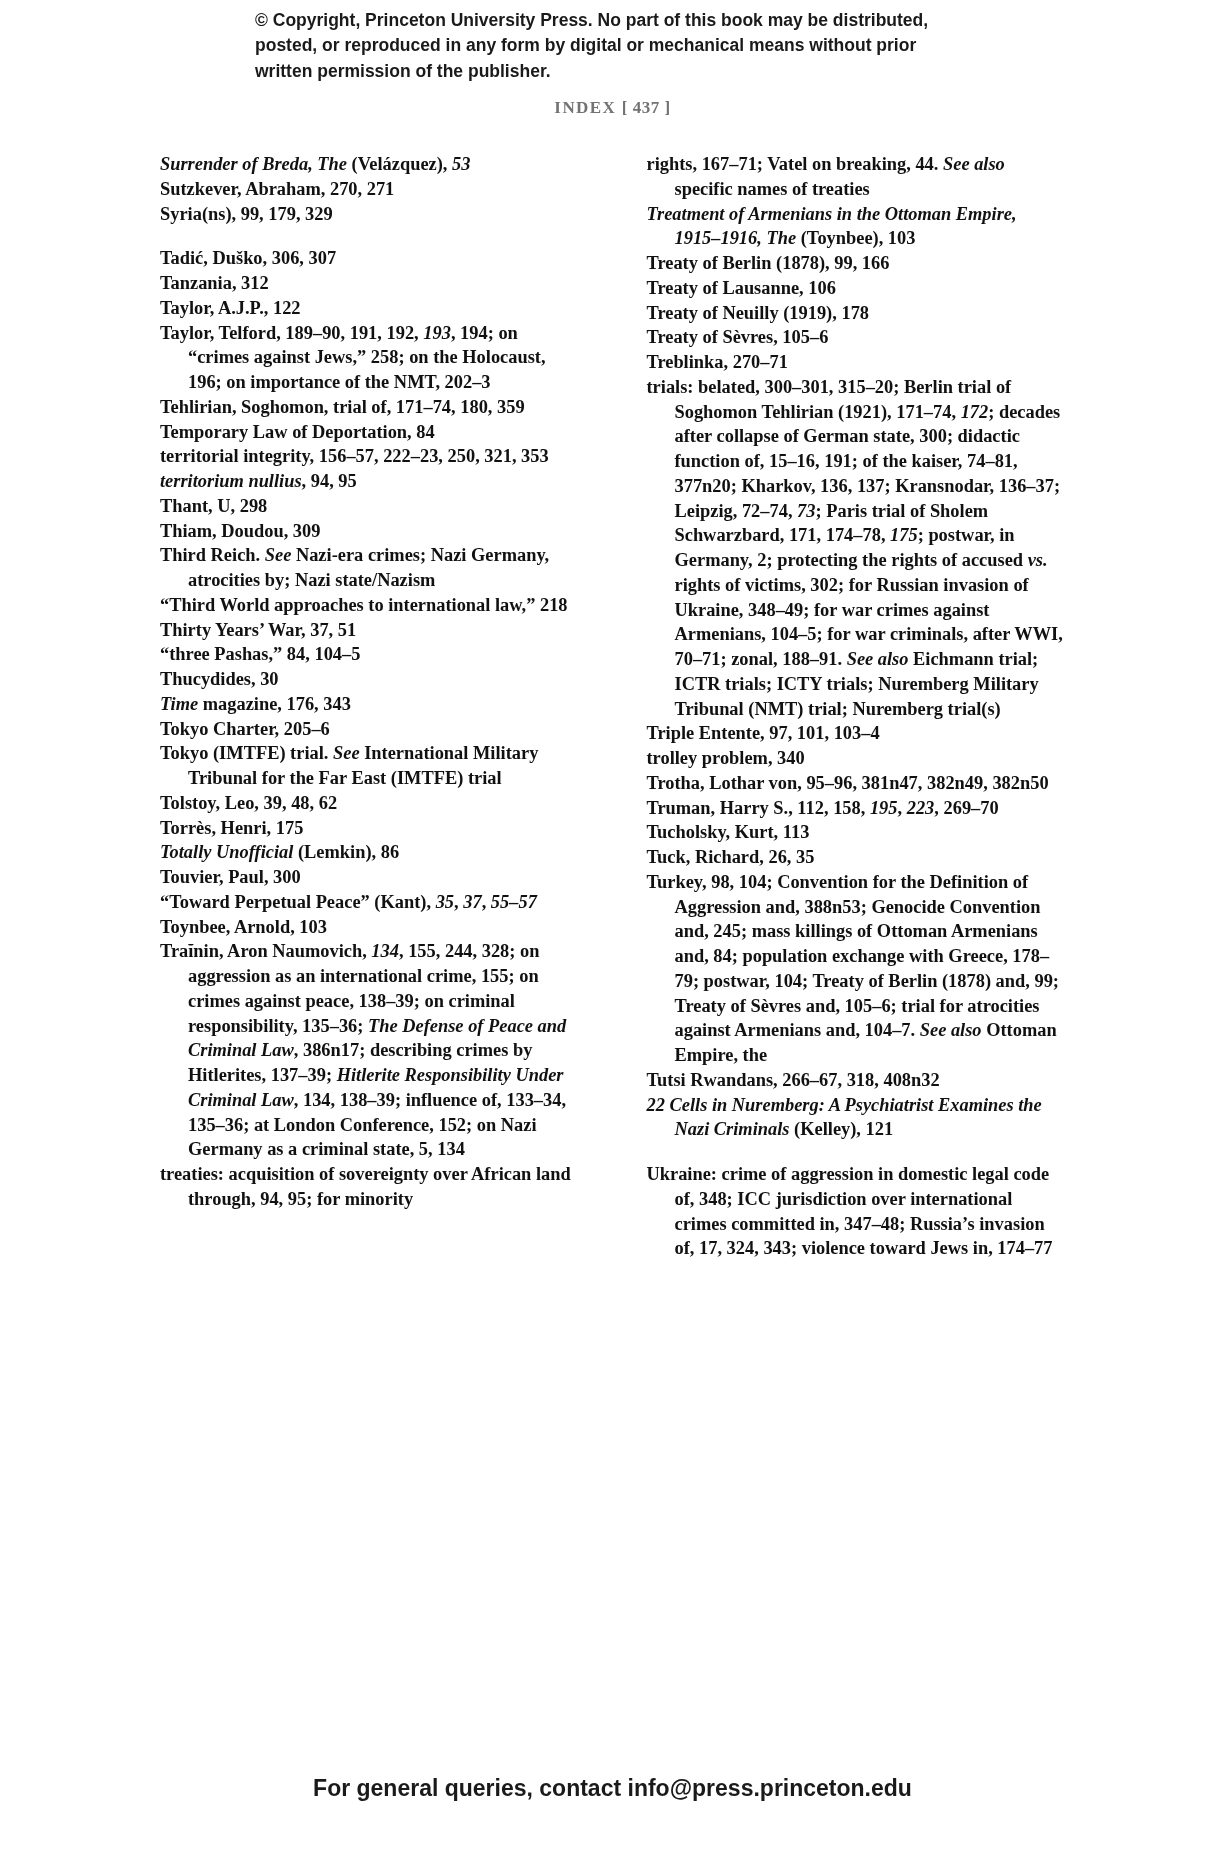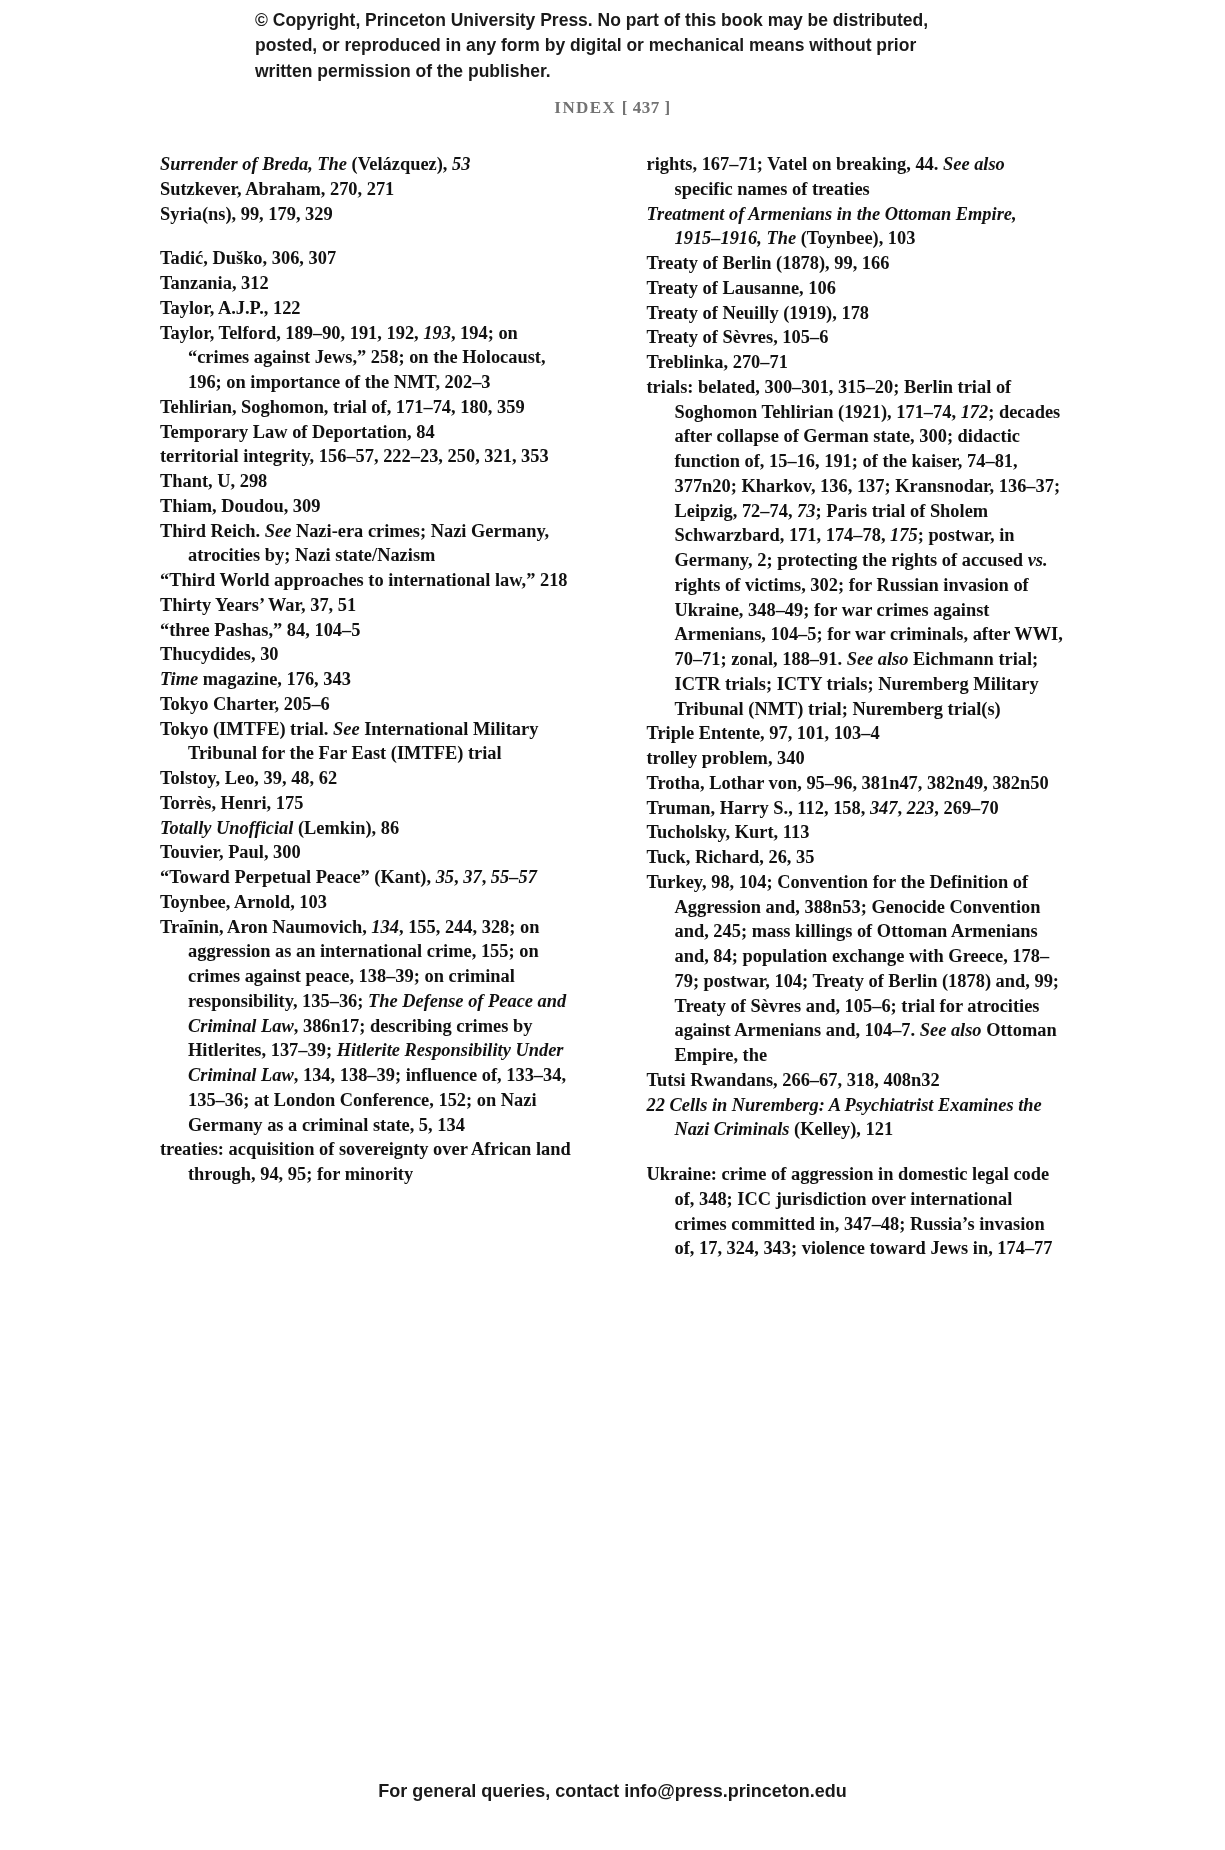--- a/index.html
+++ b/index.html
@@ -110,6 +110,7 @@
         <p class="entry"><span class="first"></span>Tehlirian, Soghomon, trial of, 171–74, 180, 359</p>
         <p class="entry"><span class="first"></span>Temporary Law of Deportation, 84</p>
         <p class="entry"><span class="first"></span>territorial integrity, 156–57, 222–23, 250, 321, 353</p>
+        <p class="entry"><span class="first"></span><span class="it">territorium nullius</span>, 94, 95</p>
         <p class="entry"><span class="first"></span>Thant, U, 298</p>
         <p class="entry"><span class="first"></span>Thiam, Doudou, 309</p>
         <p class="entry"><span class="first"></span>Third Reich. <span class="it">See</span> Nazi-era crimes; Nazi Germany, atrocities by; Nazi state/Nazism</p>

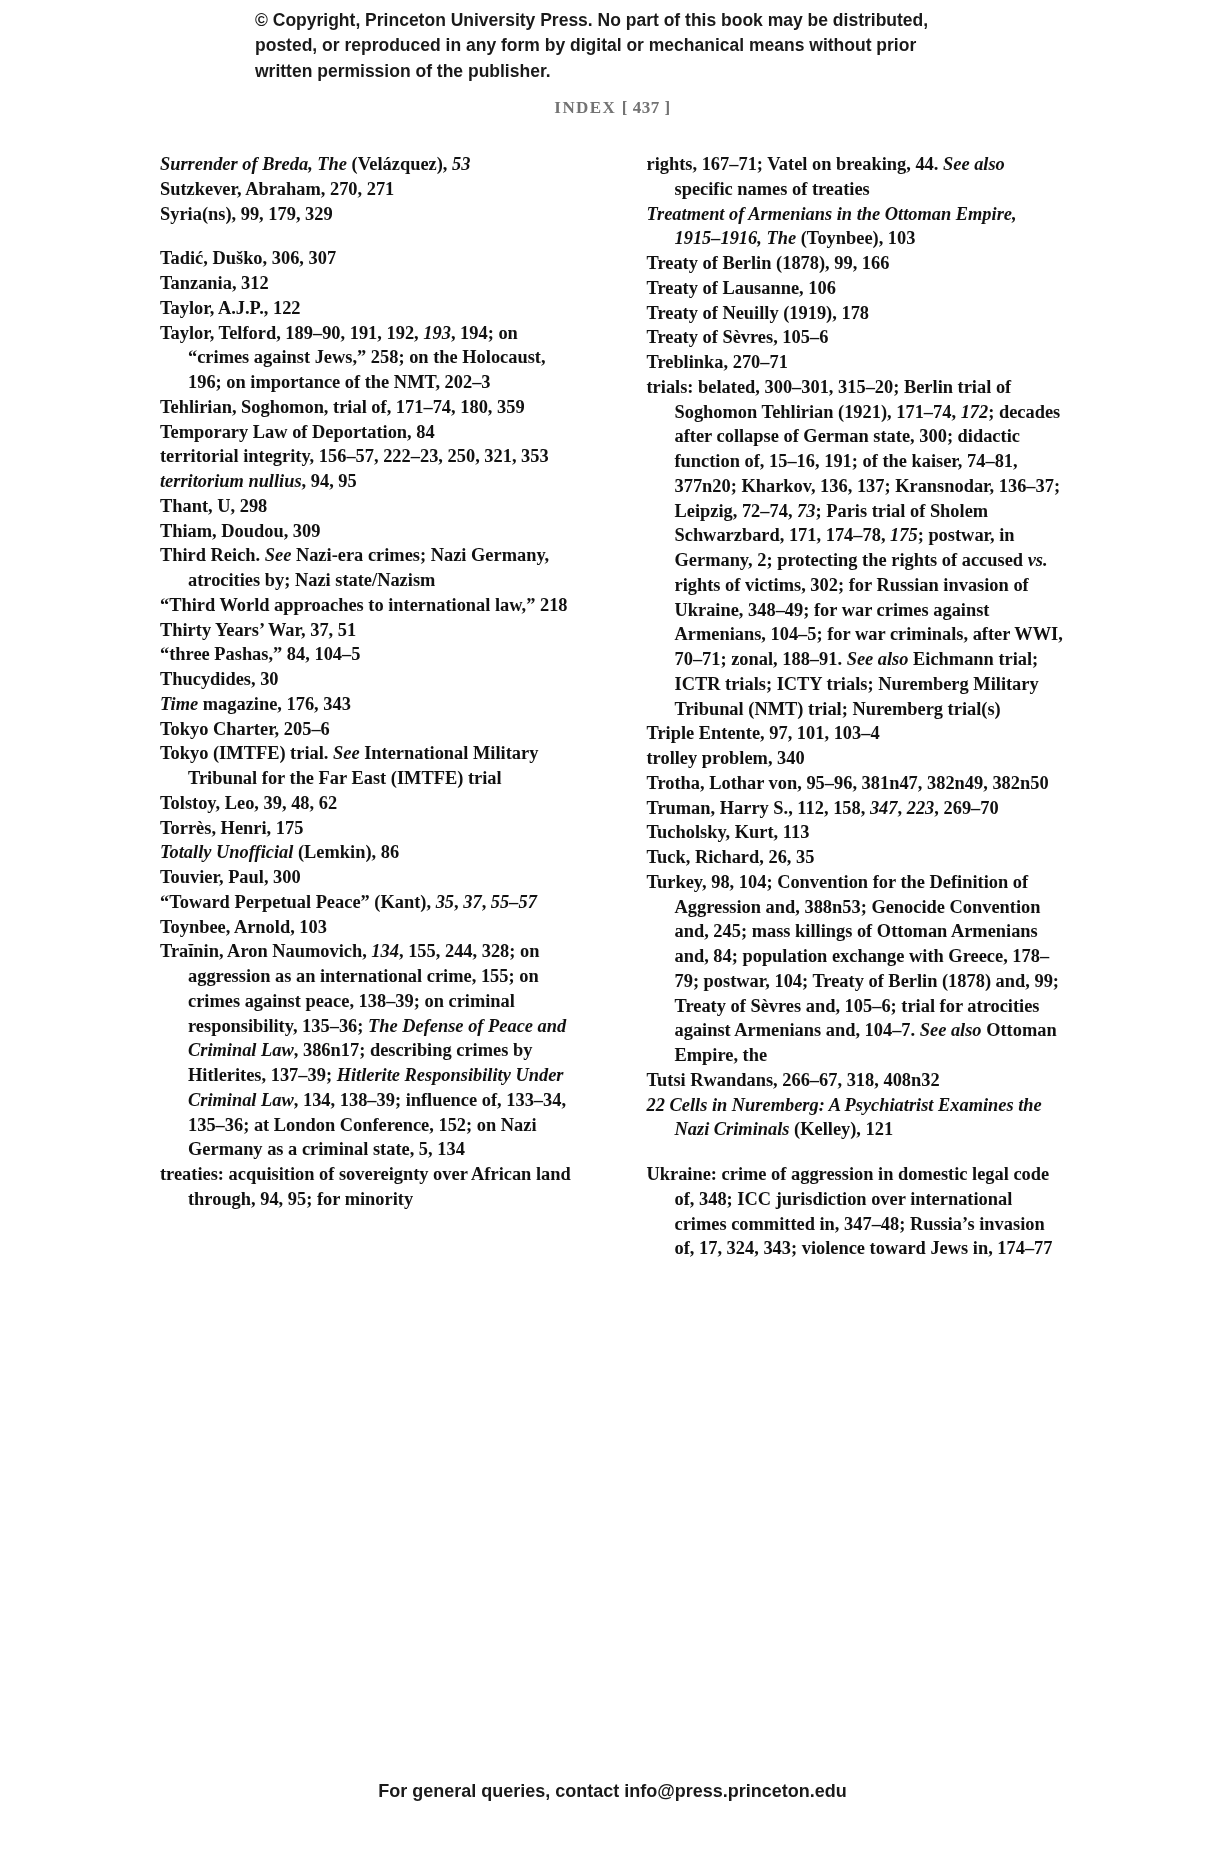--- a/index.html
+++ b/index.html
@@ -142,7 +142,7 @@
         <p class="entry"><span class="first"></span>Triple Entente, 97, 101, 103–4</p>
         <p class="entry"><span class="first"></span>trolley problem, 340</p>
         <p class="entry"><span class="first"></span>Trotha, Lothar von, 95–96, 381n47, 382n49, 382n50</p>
-        <p class="entry"><span class="first"></span>Truman, Harry S., 112, 158, <span class="it">347</span>, <span class="it">223</span>, 269–70</p>
+        <p class="entry"><span class="first"></span>Truman, Harry S., 112, 158, <span class="it">195</span>, <span class="it">223</span>, 269–70</p>
         <p class="entry"><span class="first"></span>Tucholsky, Kurt, 113</p>
         <p class="entry"><span class="first"></span>Tuck, Richard, 26, 35</p>
         <p class="entry"><span class="first"></span>Turkey, 98, 104; Convention for the Definition of Aggression and, 388n53; Genocide Convention and, 245; mass killings of Ottoman Armenians and, 84; population exchange with Greece, 178–79; postwar, 104; Treaty of Berlin (1878) and, 99; Treaty of Sèvres and, 105–6; trial for atrocities against Armenians and, 104–7. <span class="it">See also</span> Ottoman Empire, the</p>

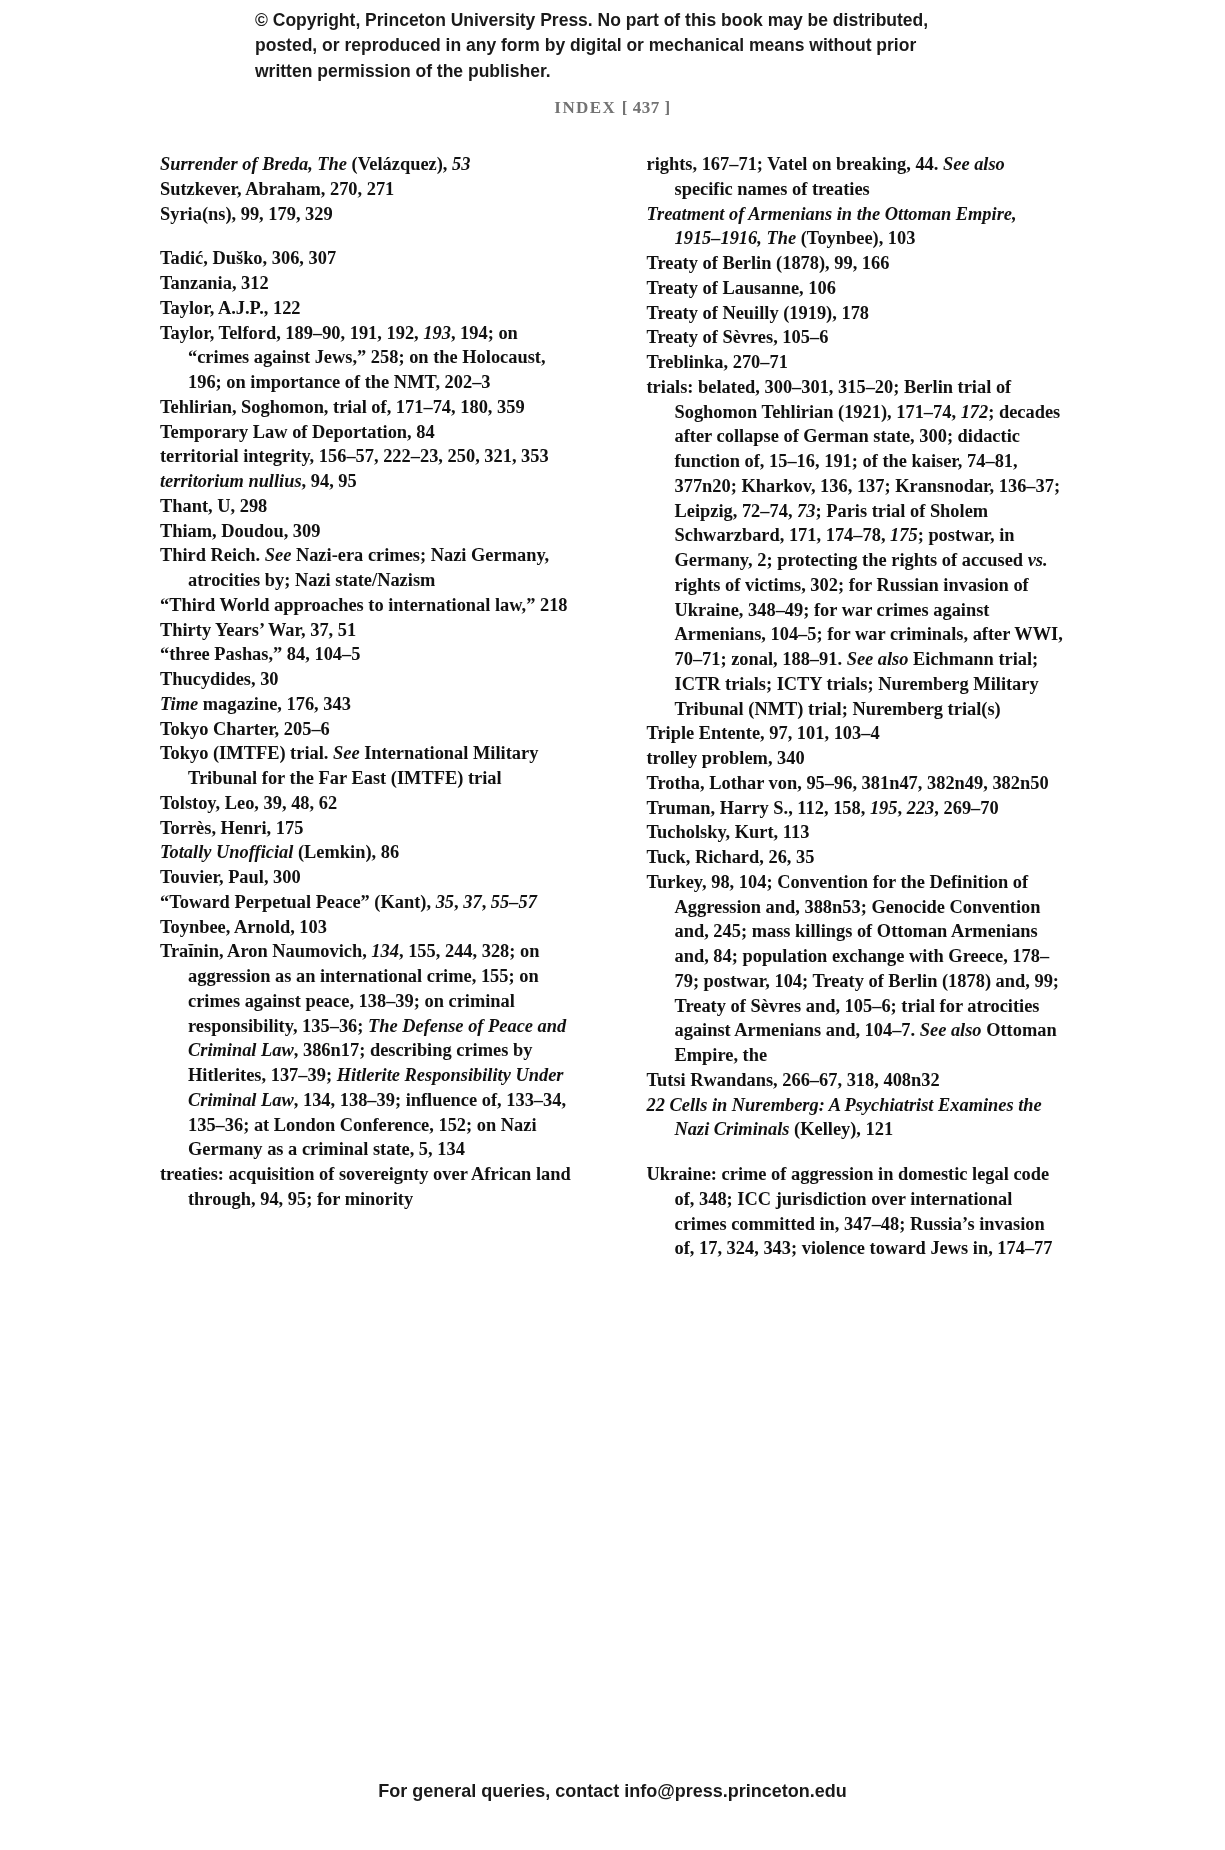--- a/index.html
+++ b/index.html
@@ -81,7 +81,7 @@
     bottom: 48px;
     text-align: center;
     font-family: "Liberation Sans", sans-serif;
-    font-size: 18px;
+    font-size: 23px;
     color: #1a1a1a;
   }
 </style>

